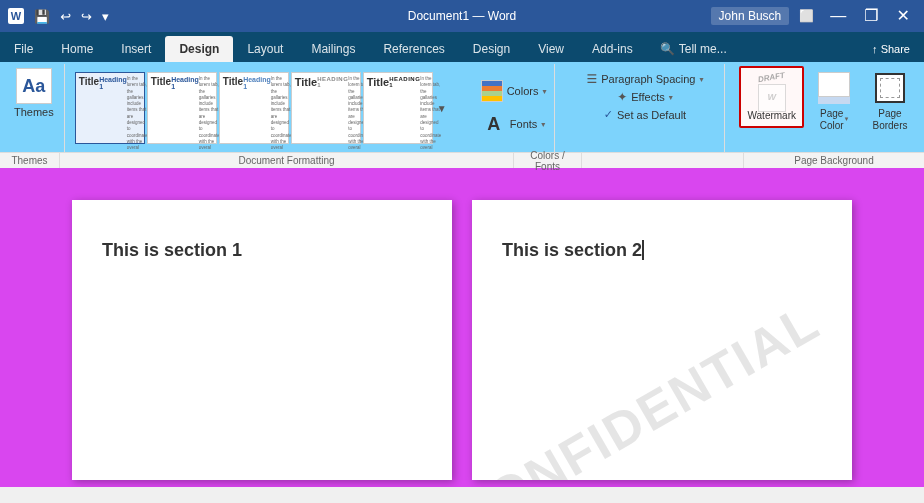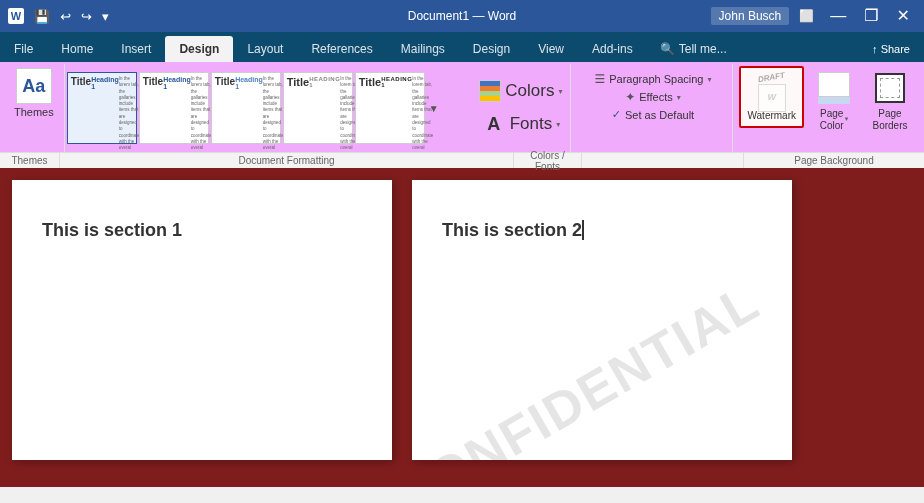--- a/index.html
+++ b/index.html
@@ -278,8 +278,8 @@
   <div class="tab">Insert</div>
   <div class="tab active">Design</div>
   <div class="tab">Layout</div>
+  <div class="tab">Mailings</div>
   <div class="tab">References</div>
-  <div class="tab">Mailings</div>
   <div class="tab">Design</div>
   <div class="tab">View</div>
   <div class="tab">Add-ins</div>

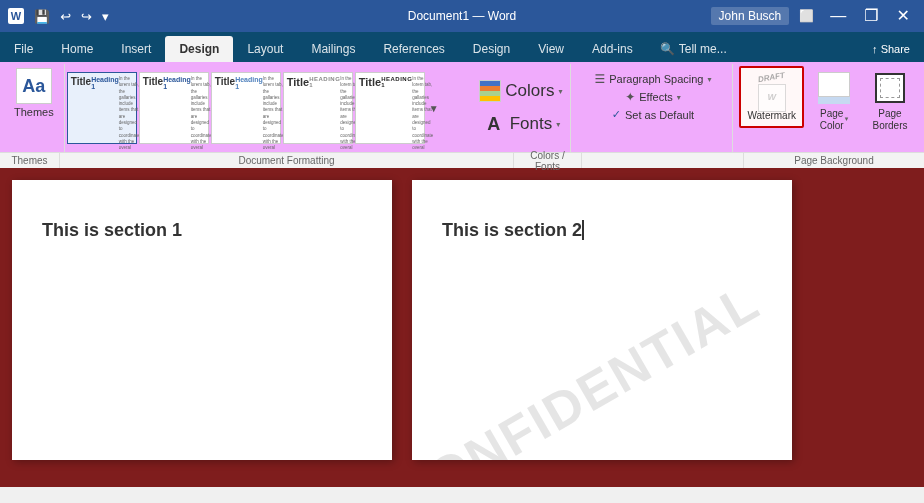--- a/index.html
+++ b/index.html
@@ -55,9 +55,9 @@
       display: flex;
       align-items: stretch;
       padding: 2px 4px 0;
-      background: #f0abfc;
+      background: #7dd3fc;
       height: 90px;
-      gap: 2px;
+      gap: 10px;
     }
     .ribbon-group {
       display: flex;

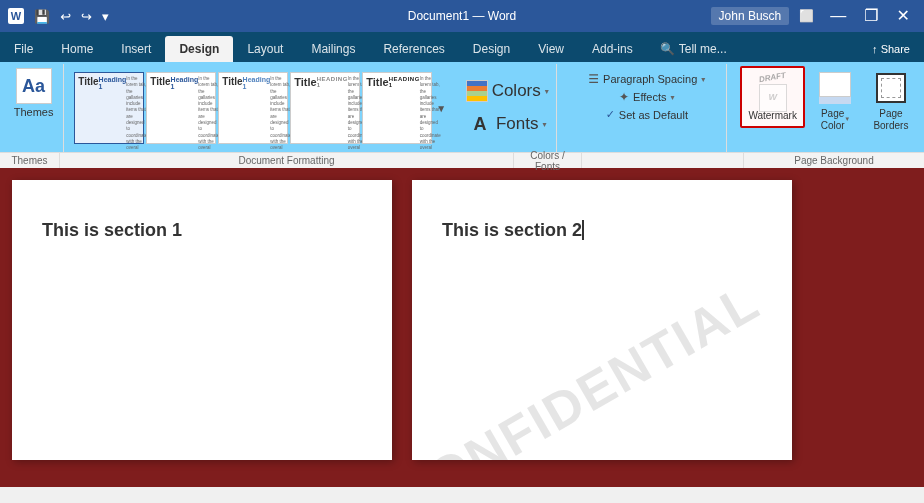--- a/index.html
+++ b/index.html
@@ -148,7 +148,7 @@
       font-weight: bold;
       color: #333;
     }
-    .cf-label { font-size: 17px; color: #333; }
+    .cf-label { font-size: 11px; color: #333; }
     .para-btn {
       display: flex;
       align-items: center;

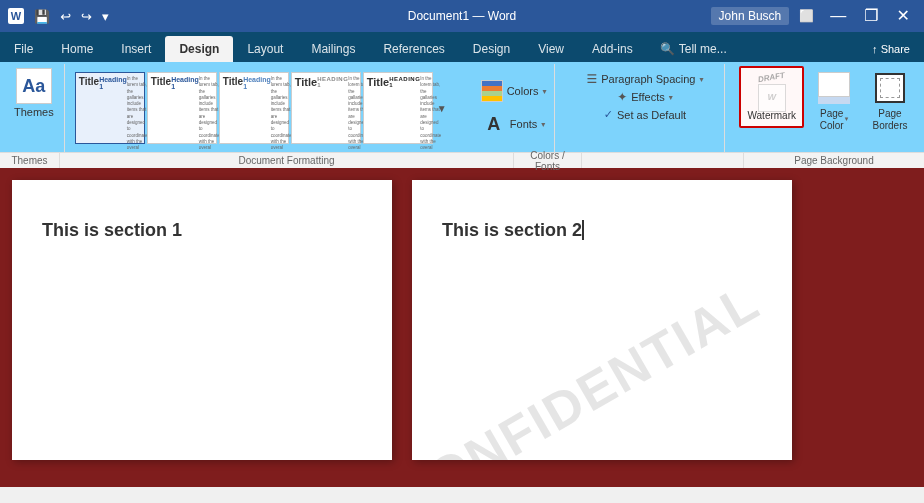--- a/index.html
+++ b/index.html
@@ -201,11 +201,12 @@
 
     
     .doc-area {
-      background: #7f1d1d;
+      background: #d946ef;
       flex: 1;
       display: flex;
       align-items: flex-start;
-      padding: 12px;
+      justify-content: center;
+      padding: 32px;
       gap: 20px;
       overflow: hidden;
       height: calc(503px - 32px - 30px - 106px - 16px);

